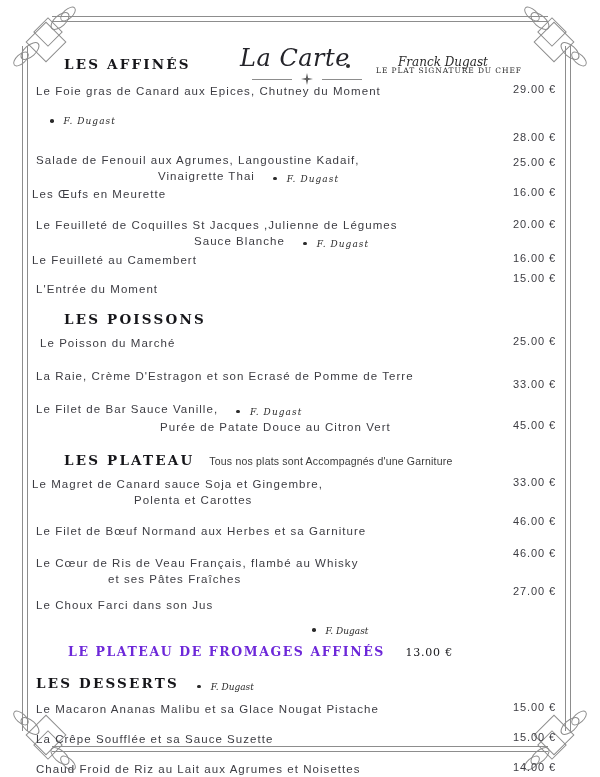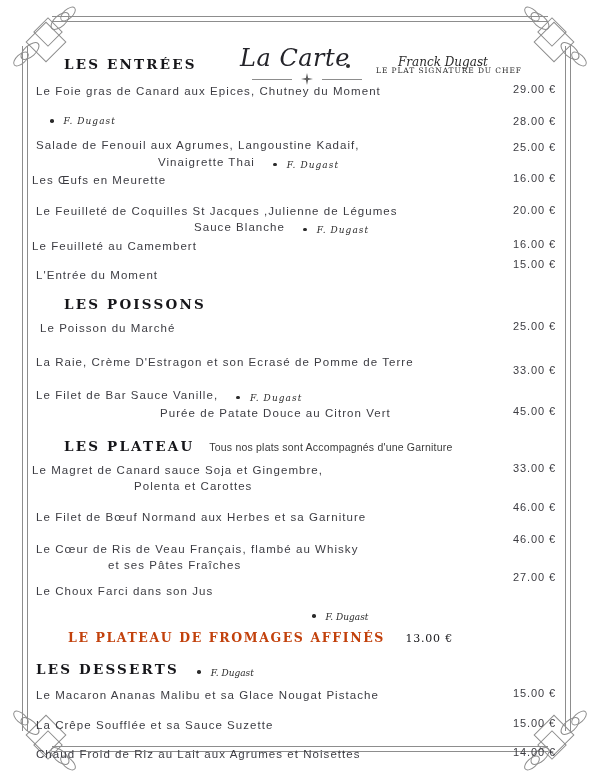--- a/index.html
+++ b/index.html
@@ -279,7 +279,7 @@
 
     
     <div style="height:12px"></div>
-    <div class="section-head" style="margin-left:28px;">LES ENTRÉES</div>
+    <div class="section-head" style="margin-left:28px;">LES AFFINÉS</div>
 
     <div style="height:11px"></div>
     <div class="row">

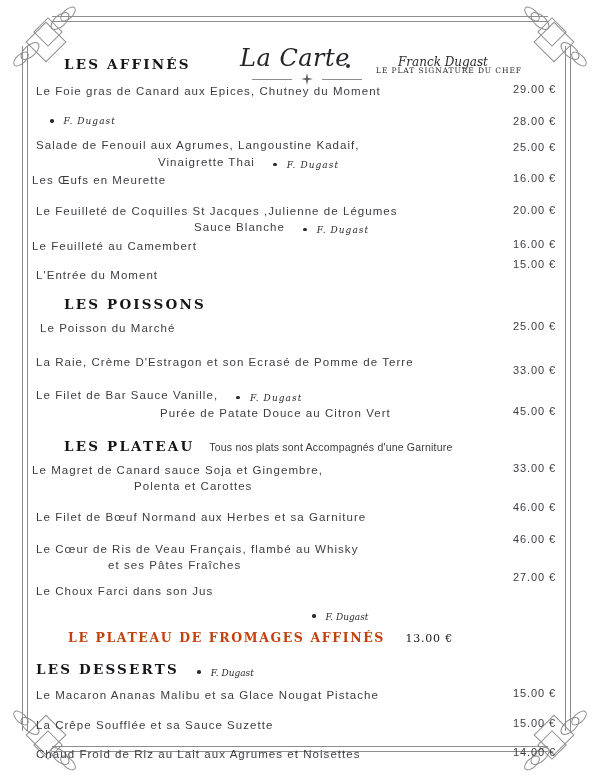--- a/index.html
+++ b/index.html
@@ -295,7 +295,7 @@
           <span class="sig-name">F. Dugast</span>
         </span>
       </div>
-      <div class="price" style="margin-top:4px;">28.00 €</div>
+      <div class="price" style="margin-top:20px;">28.00 €</div>
     </div>
 
     <div style="height:9px"></div>

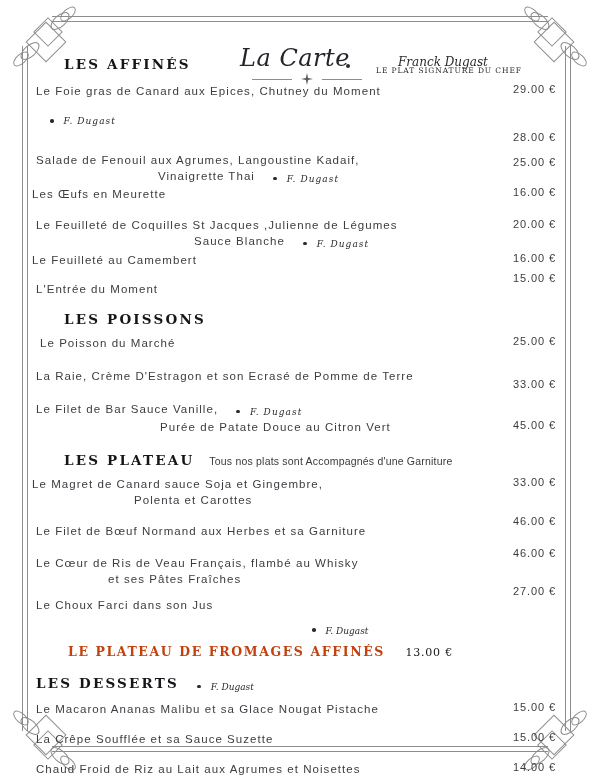--- a/index.html
+++ b/index.html
@@ -194,7 +194,7 @@
     font-weight: bold;
     font-size: 12.5px;
     letter-spacing: 1.6px;
-    color: #c2410c;
+    color: #6d28d9;
     white-space: nowrap;
   }
   .plateau-price {

